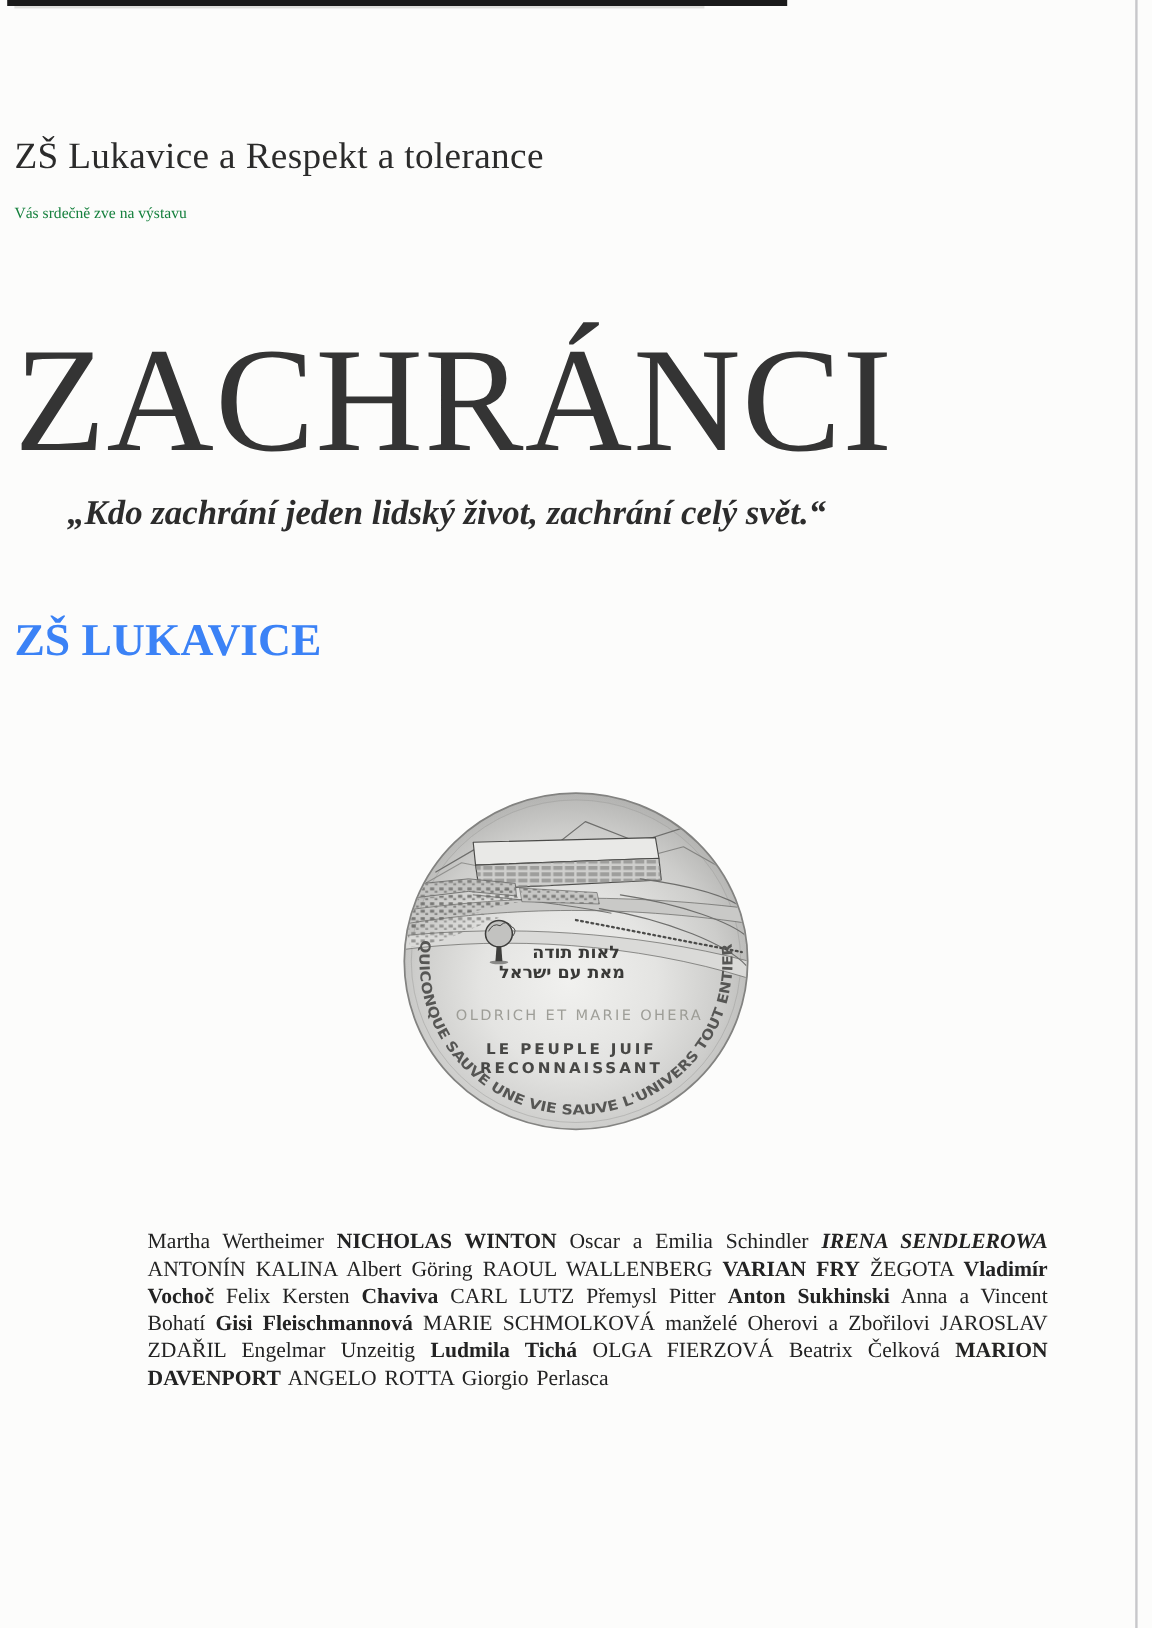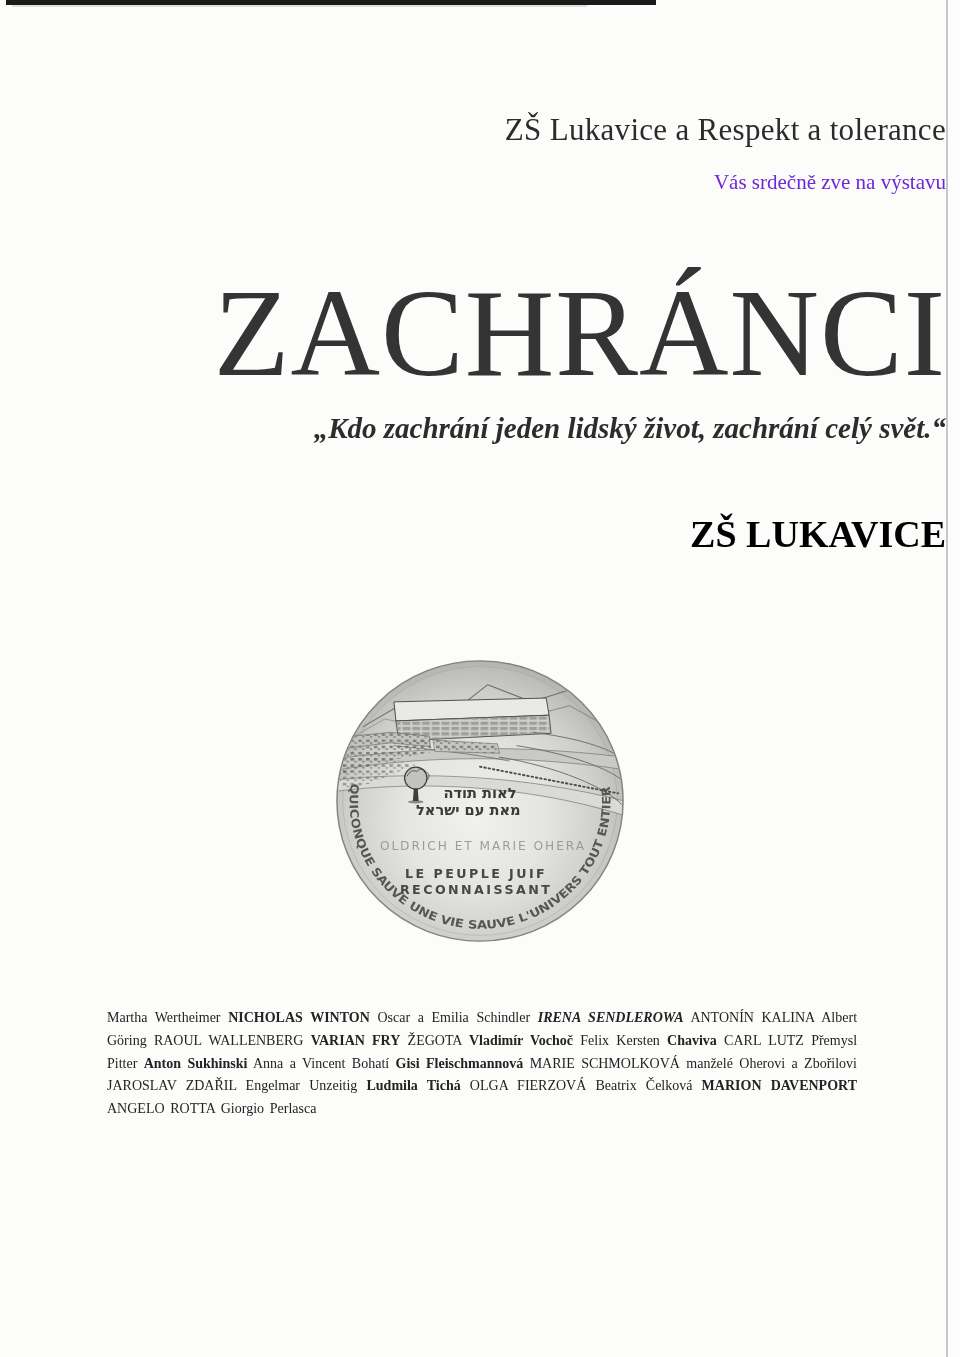--- a/index.html
+++ b/index.html
@@ -11,7 +11,7 @@
   .scan-bar{position:absolute;left:6px;top:0;width:650px;height:5px;background:#1b1b1b;}
   .scan-bar2{position:absolute;left:12px;top:5px;width:575px;height:2px;background:#d8d8d6;opacity:.8;}
   .scan-line-right{position:absolute;left:946px;top:0;width:2px;height:1357px;background:#c7c7ca;}
-  .center{position:absolute;left:12px;right:14px;text-align:right;}
+  .center{position:absolute;left:12px;right:14px;text-align:left;}
   .organizer{top:112px;font-size:31px;letter-spacing:.3px;color:#2b2b2b;}
   .invite{top:170px;font-size:21px;color:#6d28d9;}
   .main-title{top:240px;font-size:124px;letter-spacing:1px;color:#343434;line-height:1;margin-top:32px;}

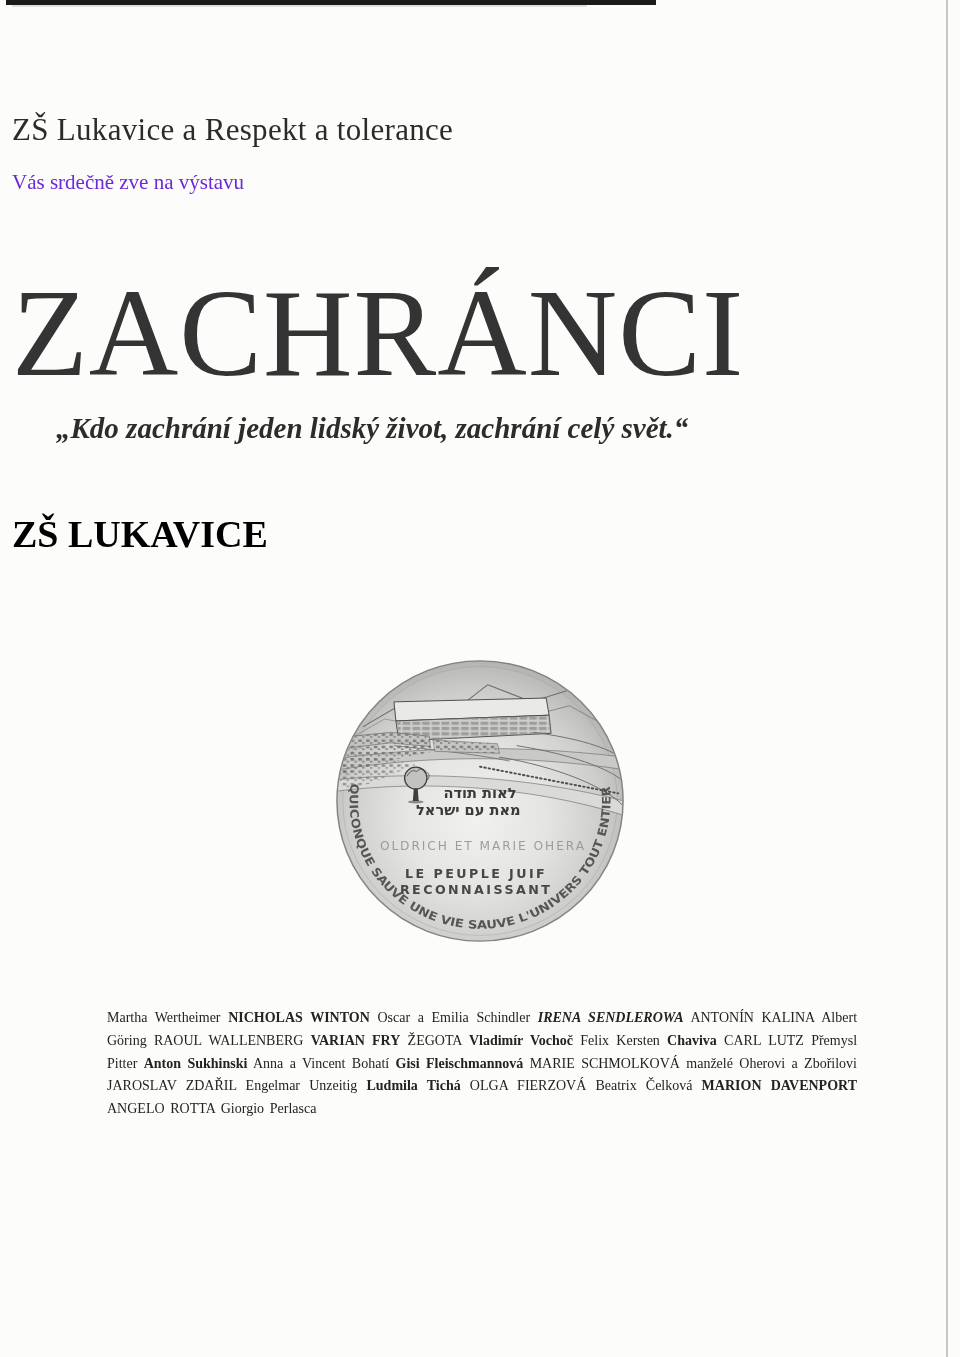--- a/index.html
+++ b/index.html
@@ -13,7 +13,7 @@
   .scan-line-right{position:absolute;left:946px;top:0;width:2px;height:1357px;background:#c7c7ca;}
   .center{position:absolute;left:12px;right:14px;text-align:left;}
   .organizer{top:112px;font-size:31px;letter-spacing:.3px;color:#2b2b2b;}
-  .invite{top:170px;font-size:21px;color:#6d28d9;}
+  .invite{top:170px;font-size:13px;color:#15803d;}
   .main-title{top:240px;font-size:124px;letter-spacing:1px;color:#343434;line-height:1;margin-top:32px;}
   .quote{top:412px;font-size:29px;font-weight:bold;font-style:italic;color:#2c2c2c;padding-left:44px;}
   .venue{top:512px;font-size:38px;font-weight:bold;color:#000000;}

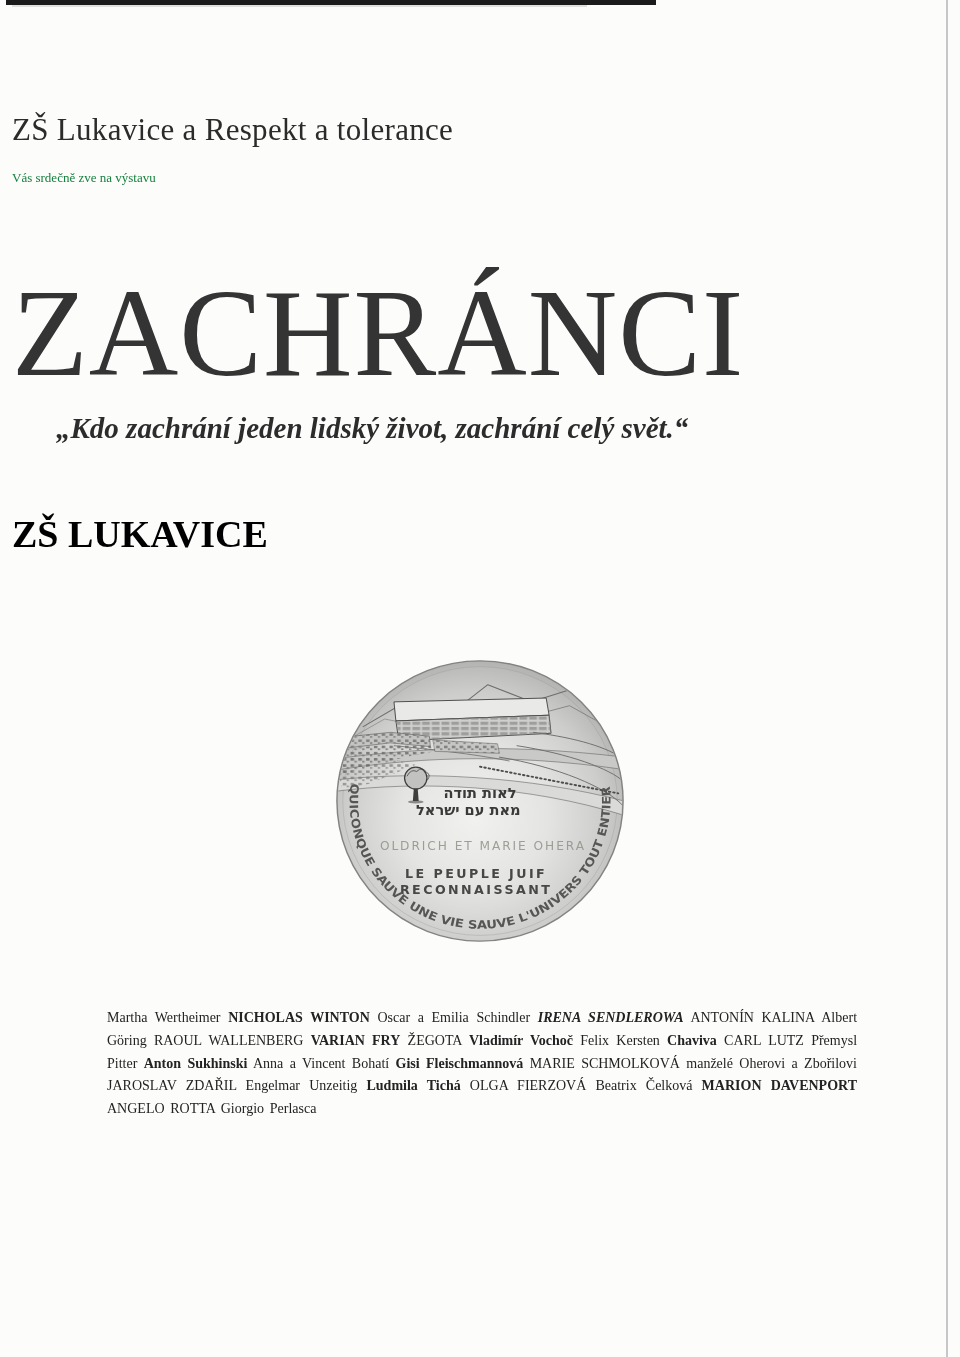--- a/index.html
+++ b/index.html
@@ -16,7 +16,7 @@
   .invite{top:170px;font-size:13px;color:#15803d;}
   .main-title{top:240px;font-size:124px;letter-spacing:1px;color:#343434;line-height:1;margin-top:32px;}
   .quote{top:412px;font-size:29px;font-weight:bold;font-style:italic;color:#2c2c2c;padding-left:44px;}
-  .venue{top:512px;font-size:38px;font-weight:bold;color:#000000;}
+  .venue{top:512px;font-size:38px;font-weight:bold;color:#3b82f6;}
   .datetime{top:574px;font-size:40px;font-weight:bold;color:#2d2d2d;}
   .medal{position:absolute;left:334px;top:658px;width:292px;height:286px;}
   .medal svg{display:block;width:100%;height:100%;}

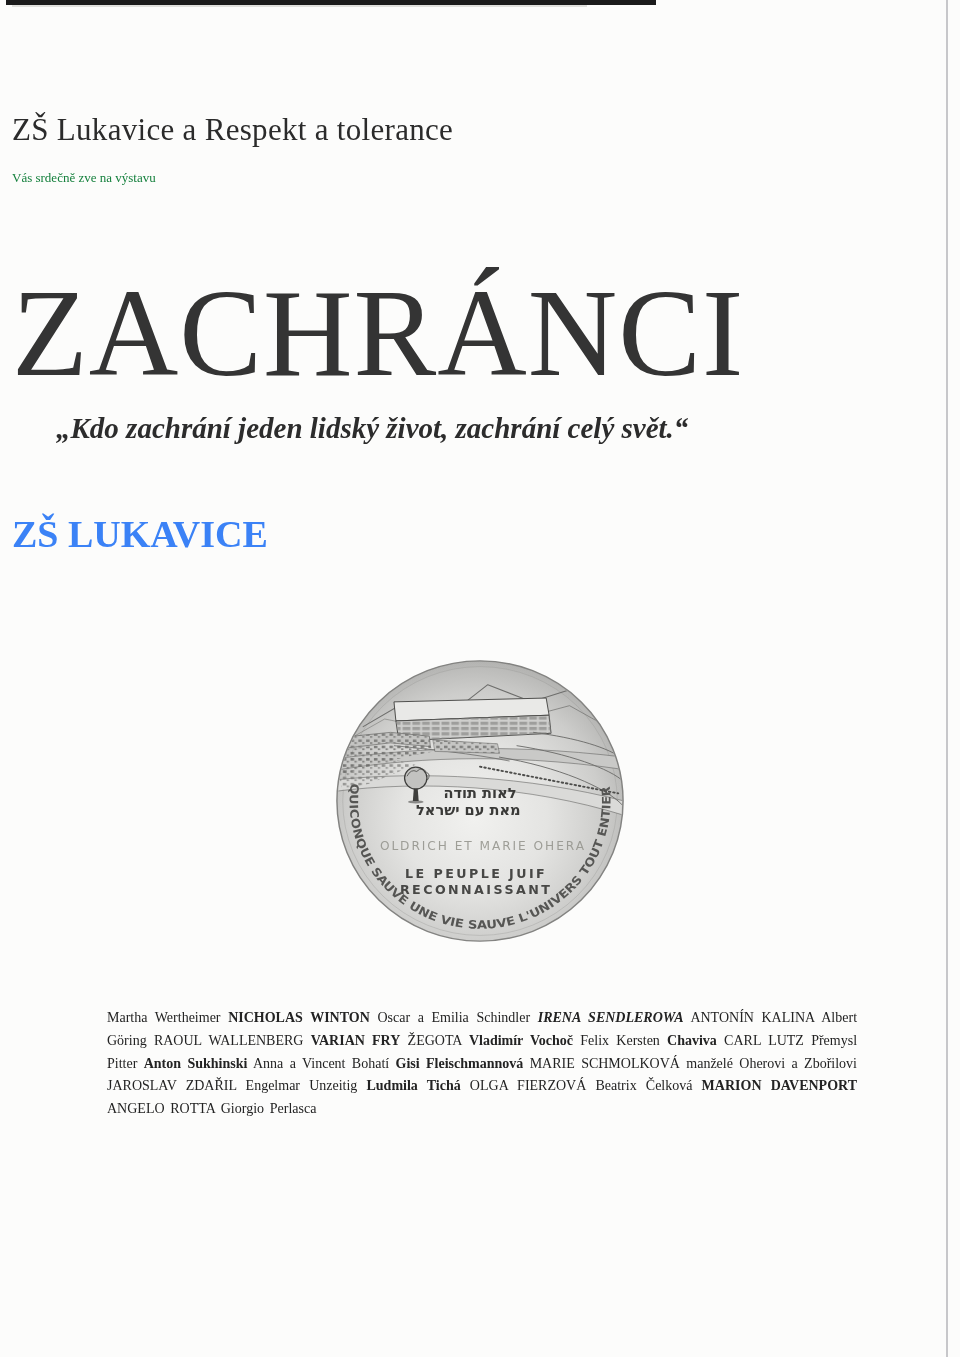--- a/index.html
+++ b/index.html
@@ -21,8 +21,8 @@
   .medal{position:absolute;left:334px;top:658px;width:292px;height:286px;}
   .medal svg{display:block;width:100%;height:100%;}
   .names{
-    position:absolute;left:107px;top:1007px;width:750px;margin:0;
-    font-size:14px;line-height:22.8px;color:#232323;
+    position:absolute;left:107px;top:1007px;width:750px;margin:16px;
+    font-size:18px;line-height:22.8px;color:#232323;
     text-align:justify;word-spacing:2.2px;
   }
   .names span{white-space:normal;}

